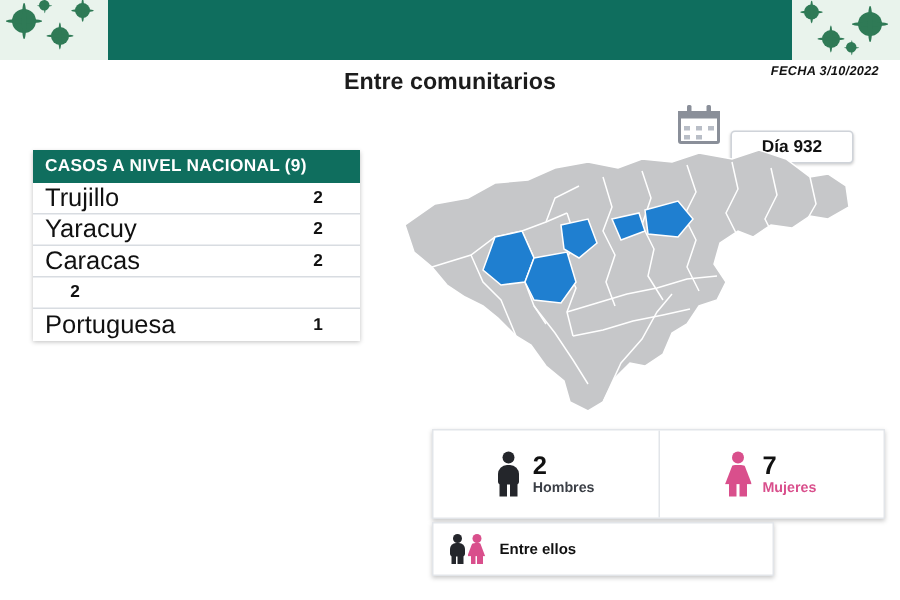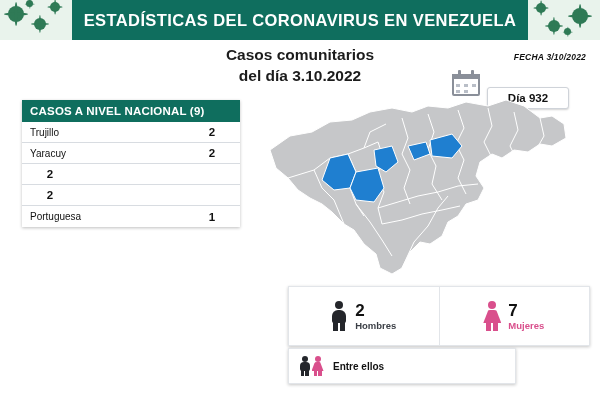--- a/index.html
+++ b/index.html
@@ -343,7 +343,6 @@
     <div class="virus" style="left:36px; top:28px; width:7px; height:7px;"></div>
   </div>
 
-  <div class="header-title">ESTADÍSTICAS DEL CORONAVIRUS EN VENEZUELA</div>
 
   <div class="subtitle">
     <span>Casos comunitarios</span>

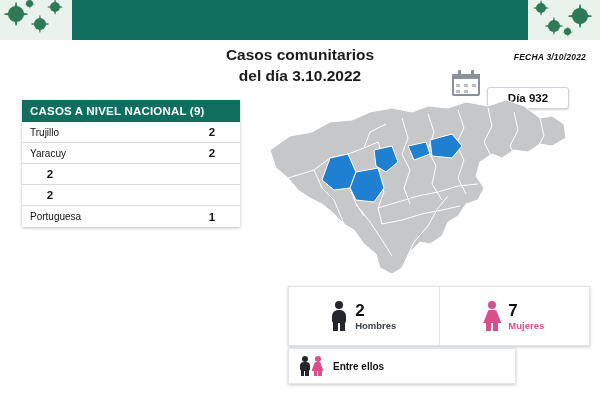--- a/index.html
+++ b/index.html
@@ -345,7 +345,7 @@
 
 
   <div class="subtitle">
-    <span>Casos comunitarios</span>
+    <span>Entre comunitarios</span>
     <span class="l2">del día 3.10.2022</span>
   </div>
 

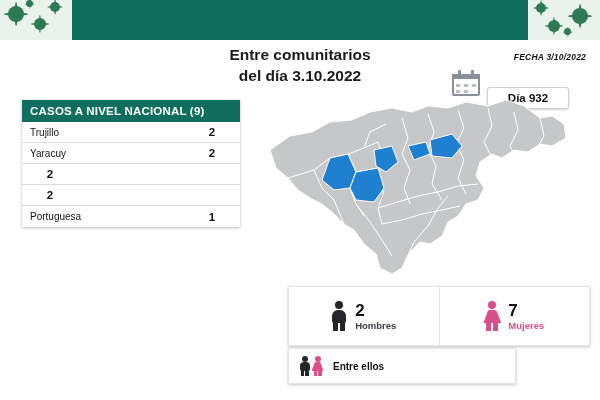--- a/index.html
+++ b/index.html
@@ -86,7 +86,7 @@
   
   .fecha {
     position: absolute;
-    right: 14px; top: 52px;
+    right: 14px; top: 42px;
     font-size: 8.5px;
     font-style: italic;
     font-weight: bold;

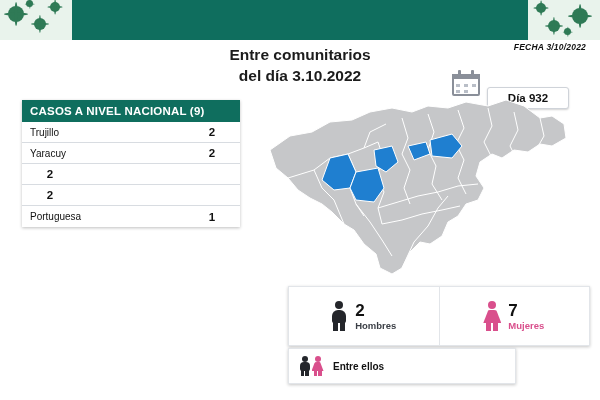--- a/index.html
+++ b/index.html
@@ -346,7 +346,6 @@
 
   <div class="subtitle">
     <span>Entre comunitarios</span>
-    <span class="l2">del día 3.10.2022</span>
   </div>
 
   <div class="fecha">FECHA 3/10/2022</div>

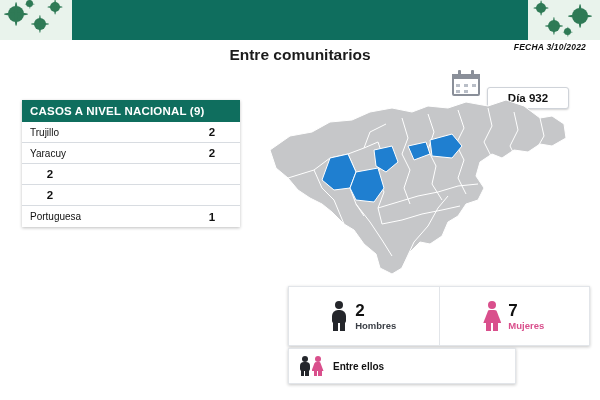--- a/index.html
+++ b/index.html
@@ -182,7 +182,7 @@
   .trow:last-child { border-bottom: none; }
   .trow .name {
     flex: 1;
-    font-size: 10px;
+    font-size: 17px;
     color: #111;
   }
   .trow .val {

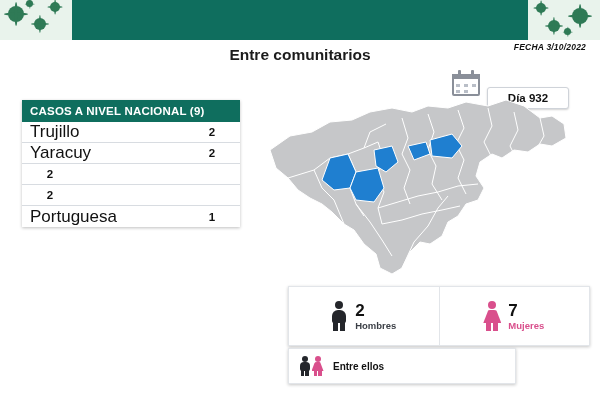--- a/index.html
+++ b/index.html
@@ -376,6 +376,7 @@
         <div class="val">2</div>
       </div>
       <div class="trow">
+        <div class="name">Caracas</div>
         <div class="val">2</div>
       </div>
       <div class="trow">

